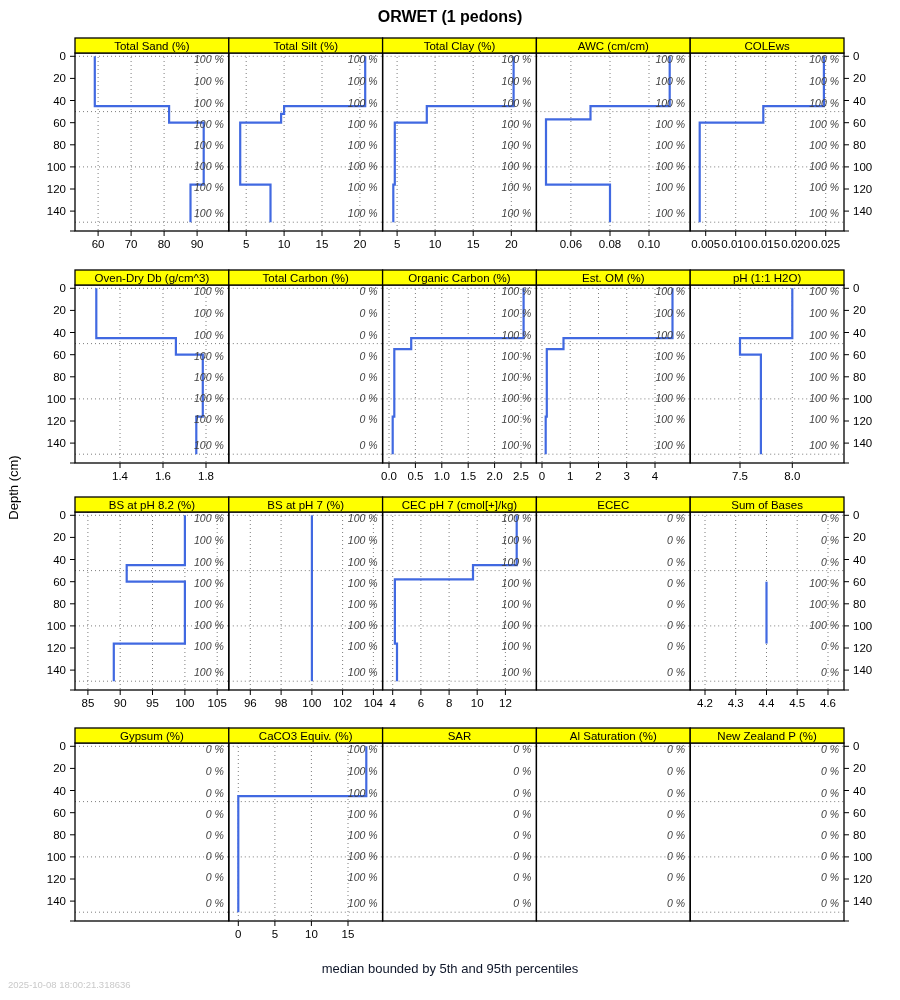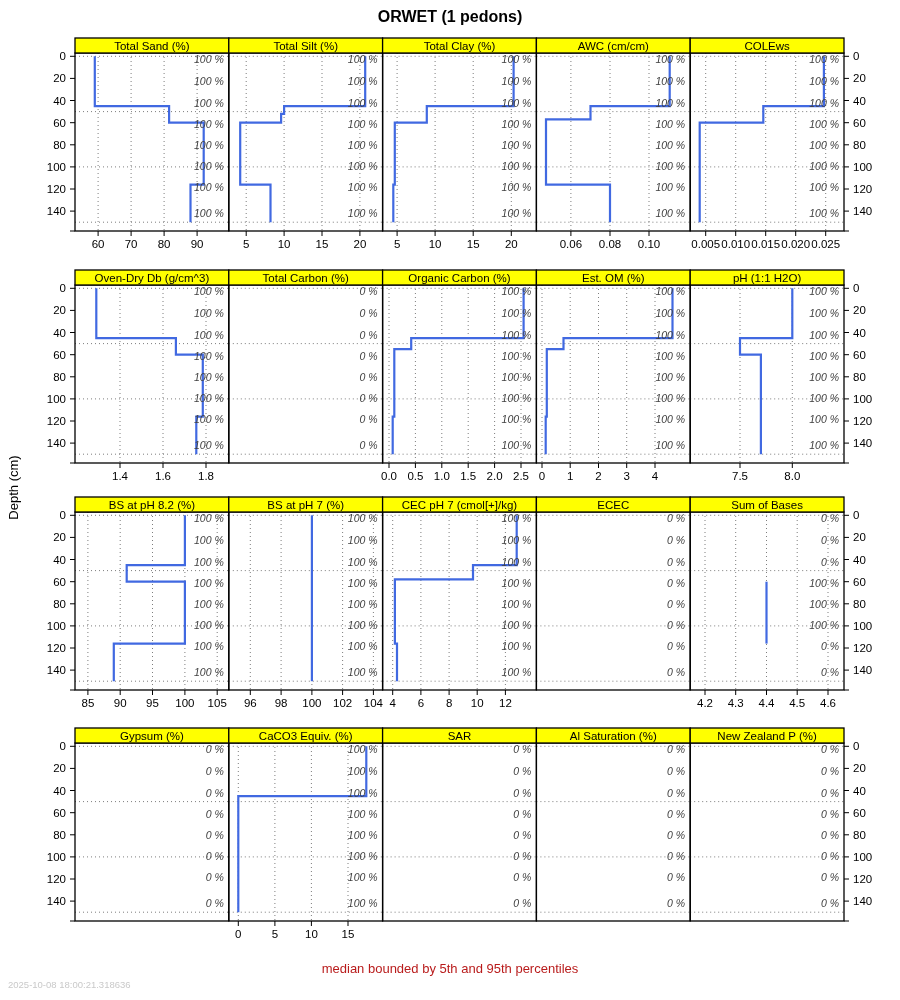--- a/index.html
+++ b/index.html
@@ -10,7 +10,7 @@
   #depth-axis-label{position:absolute;left:-52px;top:480px;width:130px;text-align:center;
               transform:rotate(-90deg);font-size:13px;color:#000;}
   #plot-caption{position:absolute;top:961px;left:0;width:900px;text-align:center;
-              font-size:13px;color:#b91c1c;}
+              font-size:13px;color:#0f172a;}
   #plot-timestamp{position:absolute;top:979px;left:8px;font-size:9.5px;
               color:#c9c9c9;}
   svg{position:absolute;top:0;left:0;}

